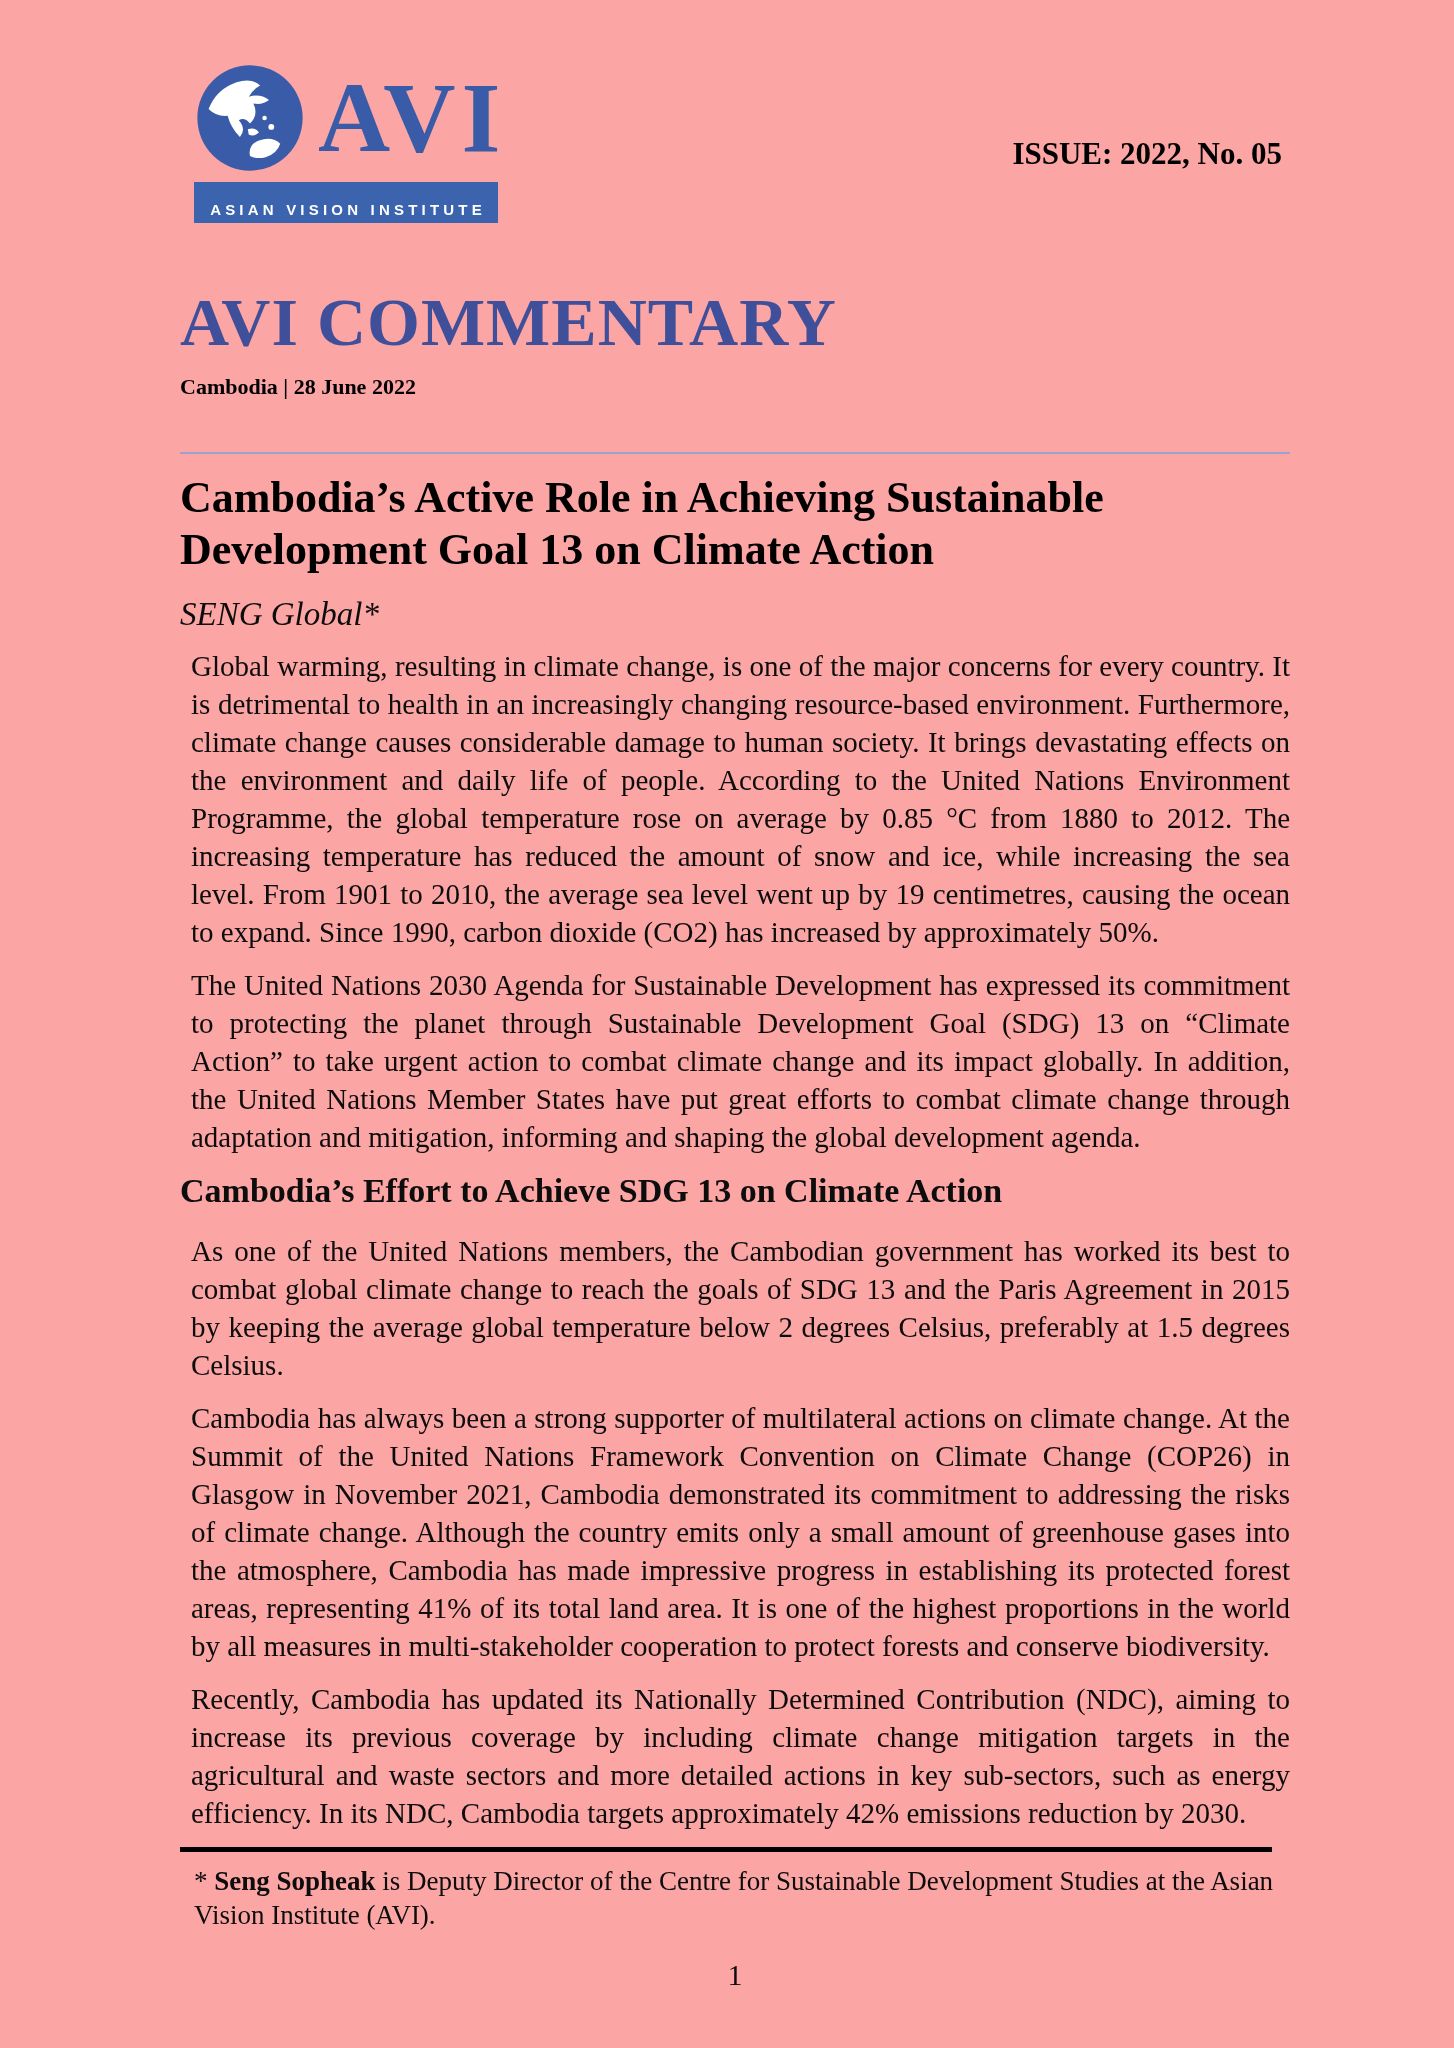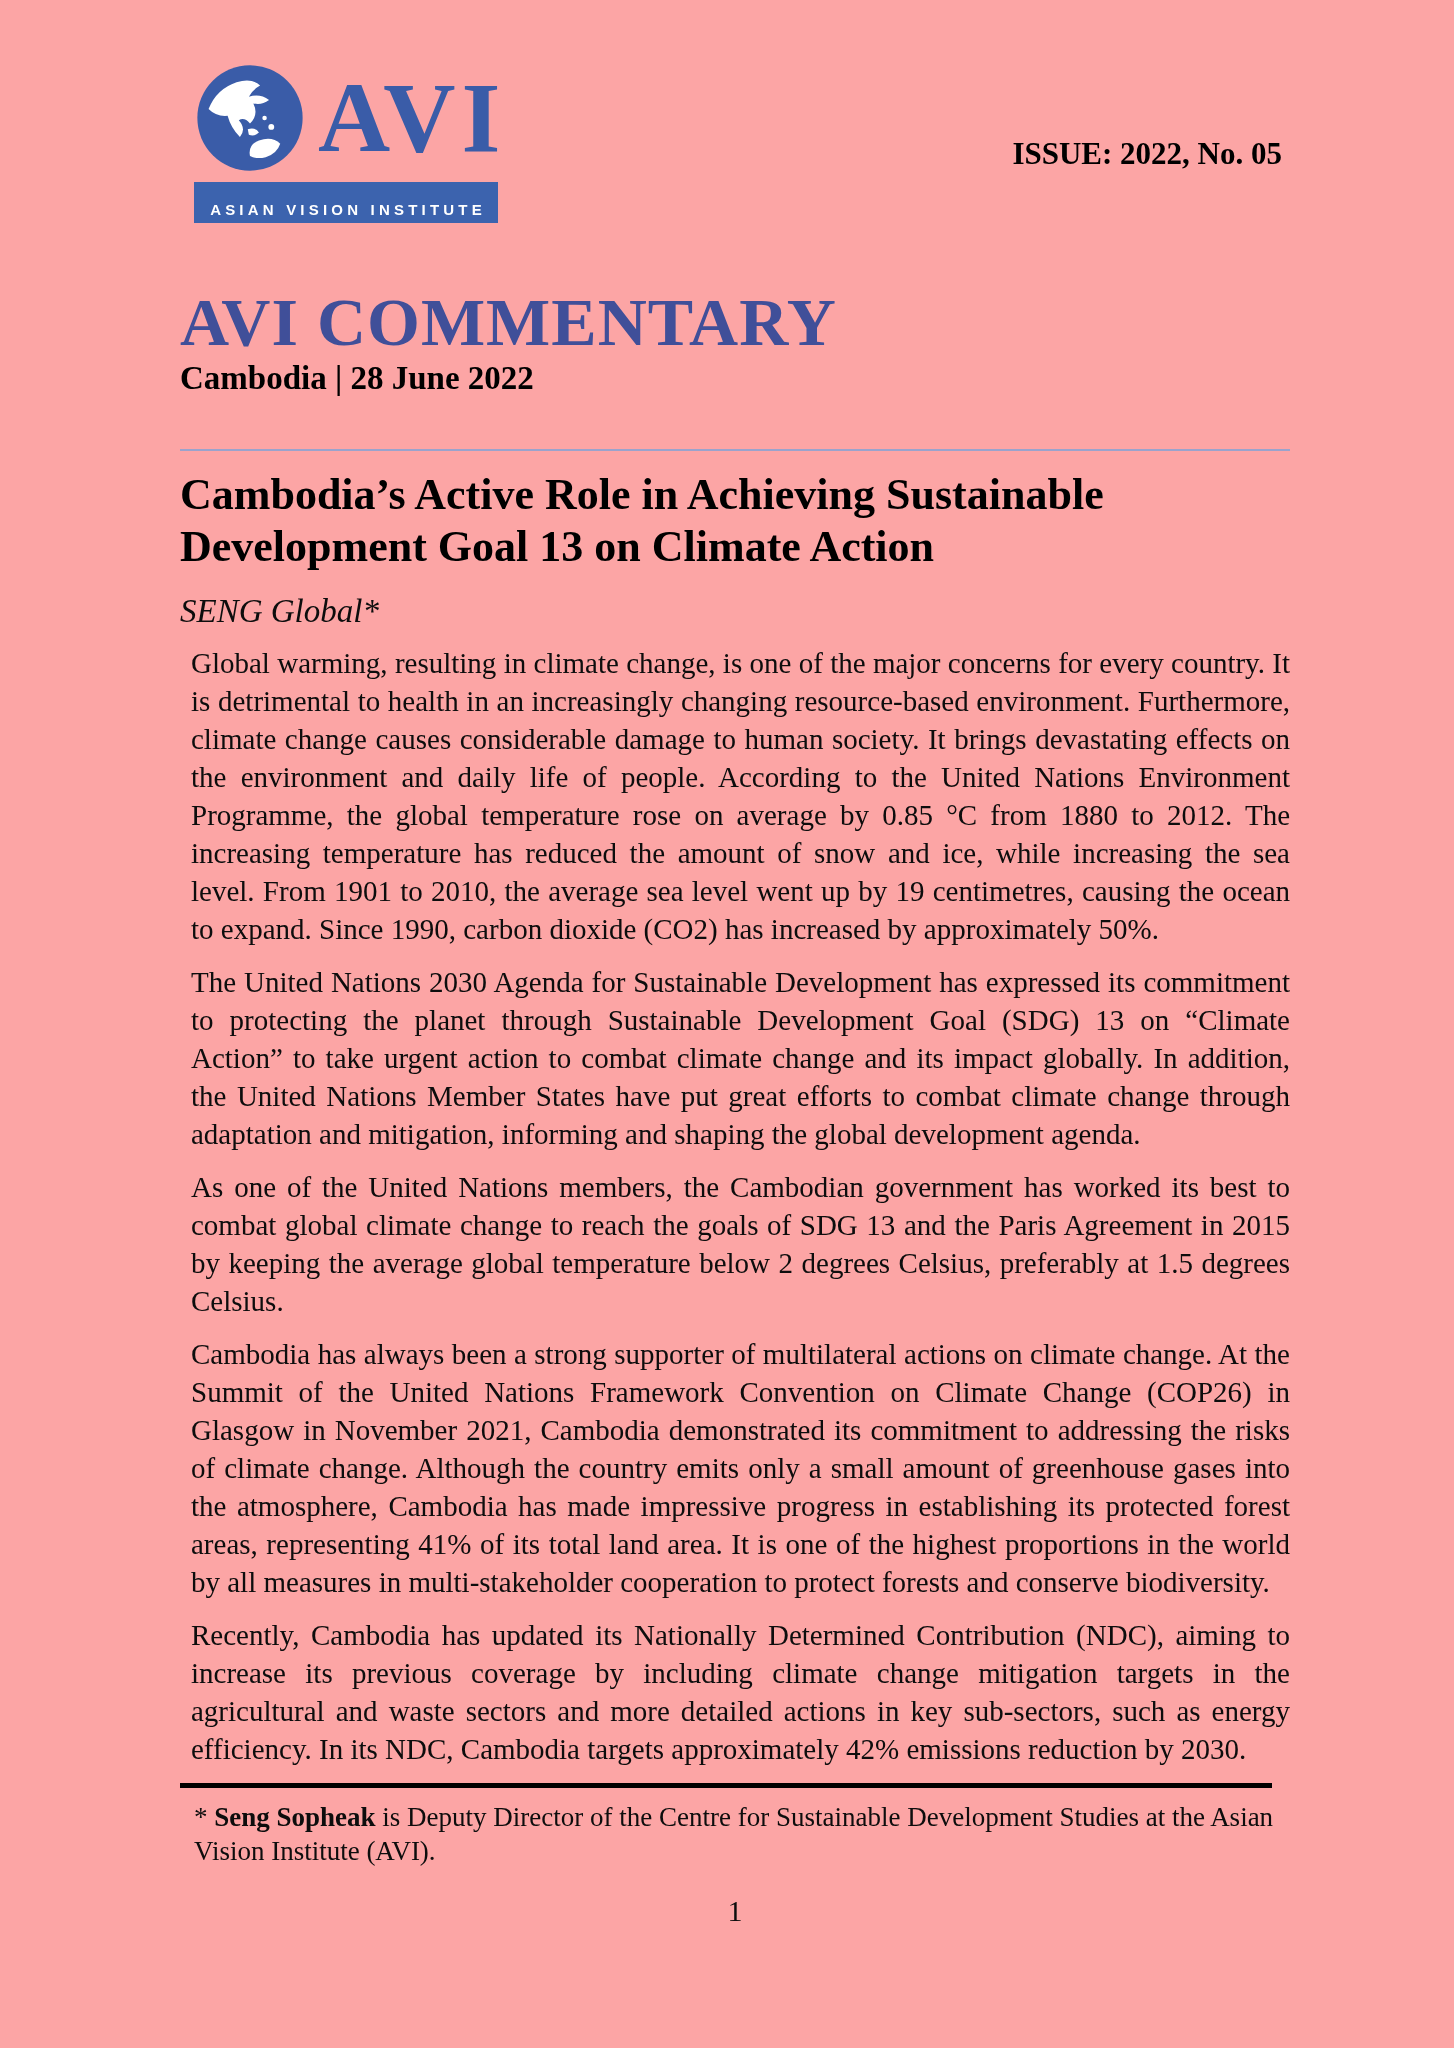--- a/index.html
+++ b/index.html
@@ -42,7 +42,7 @@
     font-size:68px;font-weight:700;color:#404f99;
     letter-spacing:1px;line-height:1.05;
   }
-  .dateline{margin-top:2px;font-size:33px;font-weight:700;color:#000;}
+  .dateline{margin-top:16px;font-size:22px;font-weight:700;color:#000;}
   .thin-rule{
     border:none;height:2px;background:#9aa3cc;
     margin:52px 0 0 0;

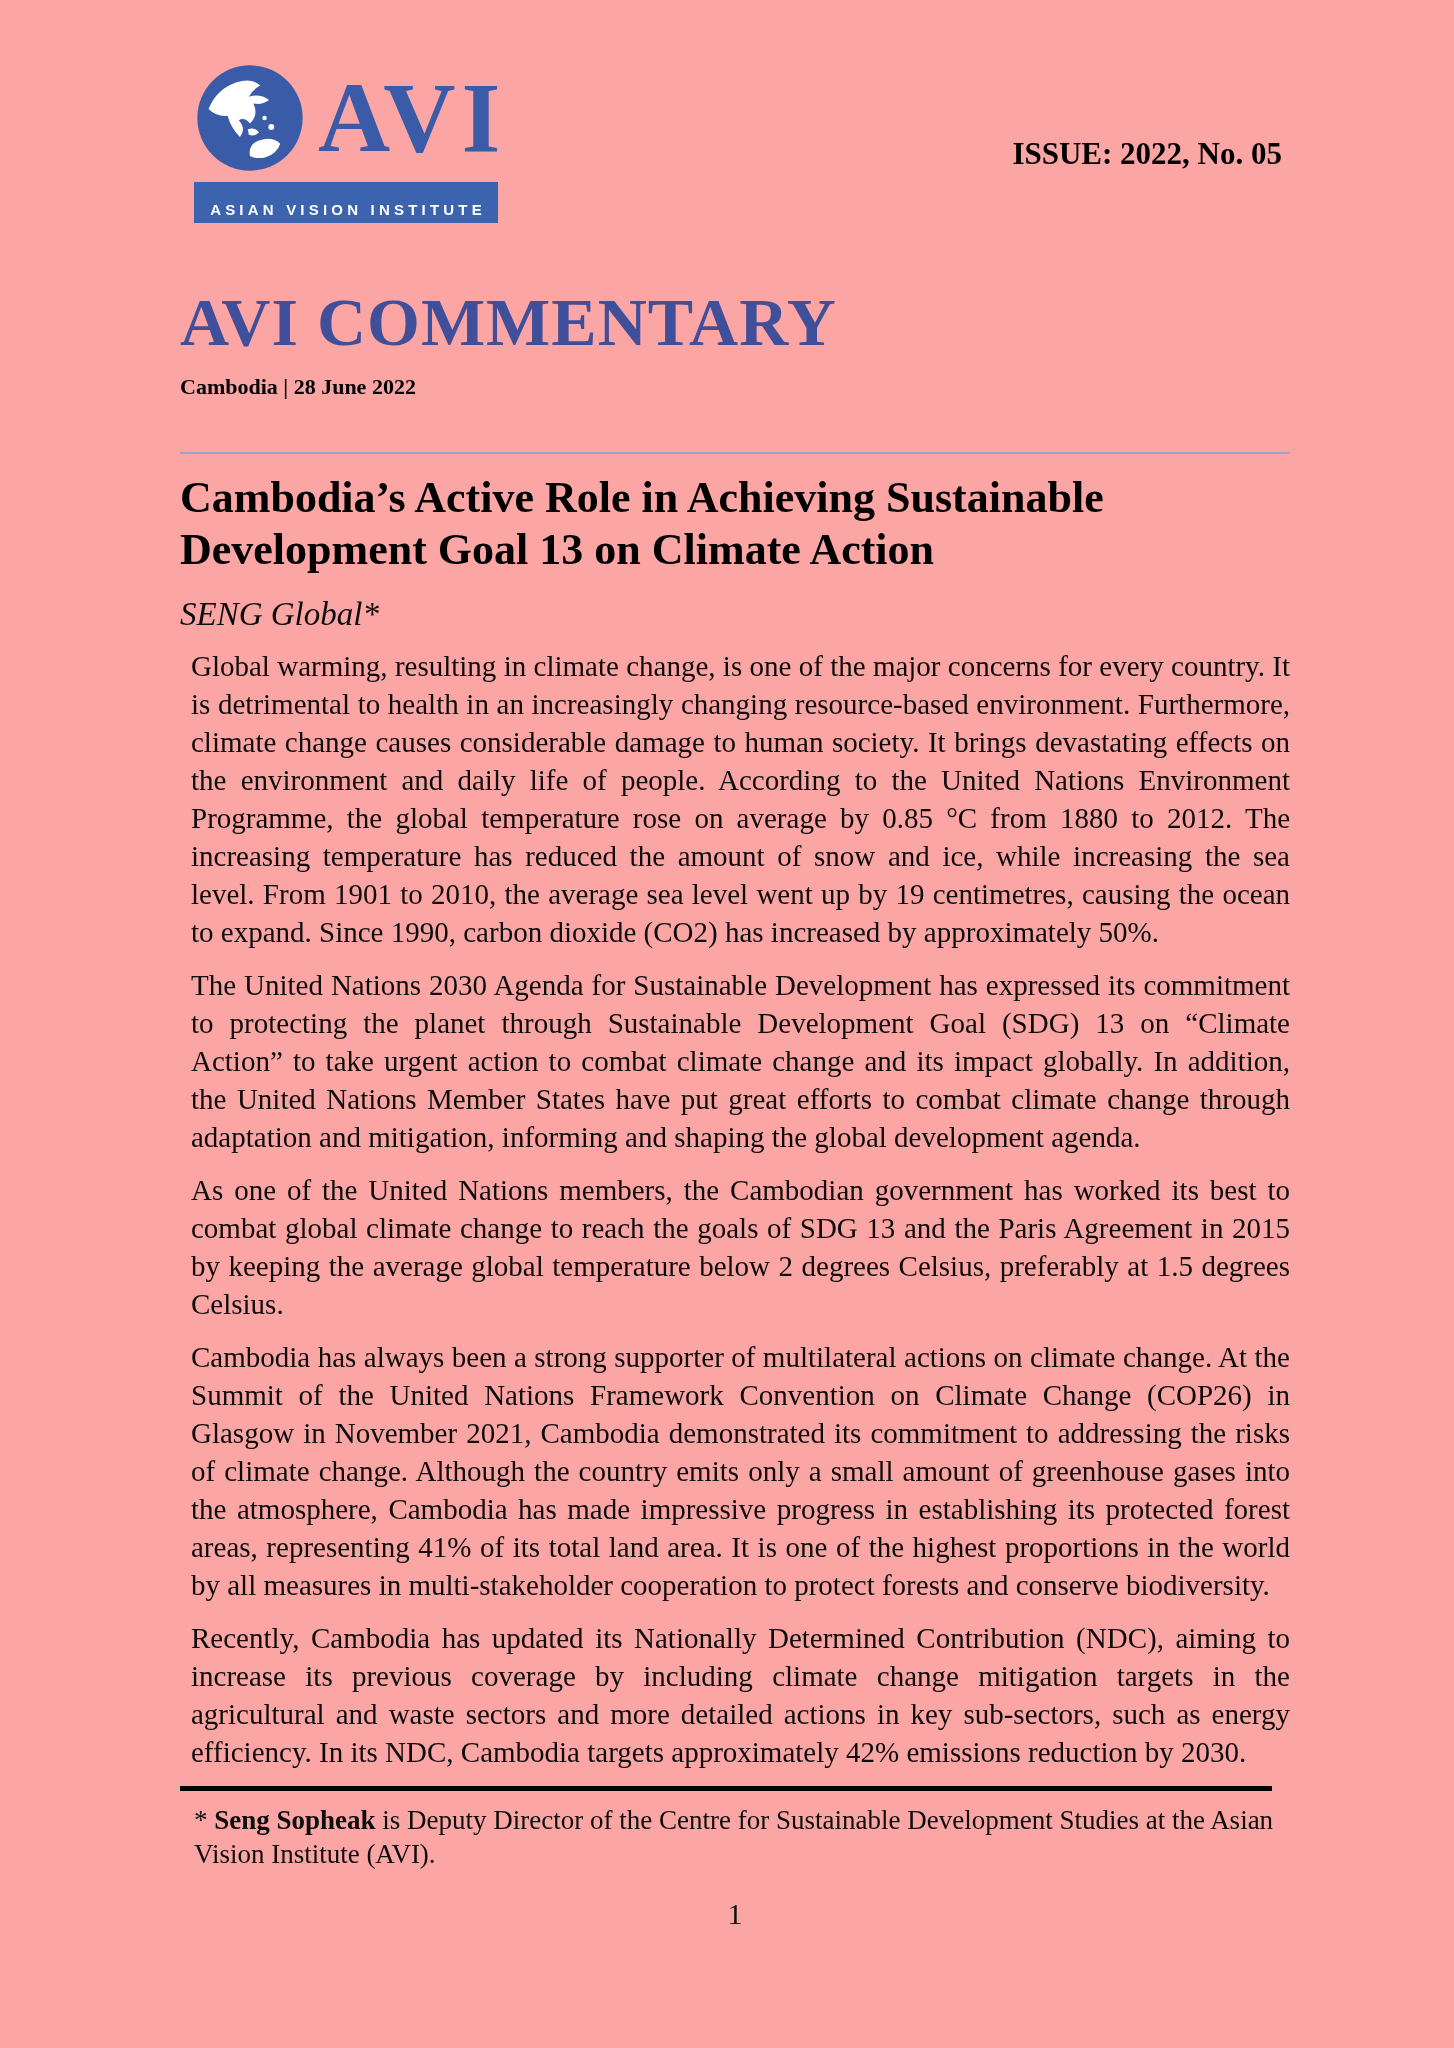--- a/index.html
+++ b/index.html
@@ -112,6 +112,7 @@
   <div class="body-copy">
     <p>Global warming, resulting in climate change, is one of the major concerns for every country. It is detrimental to health in an increasingly changing resource-based environment. Furthermore, climate change causes considerable damage to human society. It brings devastating effects on the environment and daily life of people. According to the United Nations Environment Programme, the global temperature rose on average by 0.85 °C from 1880 to 2012. The increasing temperature has reduced the amount of snow and ice, while increasing the sea level. From 1901 to 2010, the average sea level went up by 19 centimetres, causing the ocean to expand. Since 1990, carbon dioxide (CO2) has increased by approximately 50%.</p>
     <p>The United Nations 2030 Agenda for Sustainable Development has expressed its commitment to protecting the planet through Sustainable Development Goal (SDG) 13 on “Climate Action” to take urgent action to combat climate change and its impact globally. In addition, the United Nations Member States have put great efforts to combat climate change through adaptation and mitigation, informing and shaping the global development agenda.</p>
+    <h3 class="section-heading">Cambodia’s Effort to Achieve SDG 13 on Climate Action</h3>
     <p>As one of the United Nations members, the Cambodian government has worked its best to combat global climate change to reach the goals of SDG 13 and the Paris Agreement in 2015 by keeping the average global temperature below 2 degrees Celsius, preferably at 1.5 degrees Celsius.</p>
     <p>Cambodia has always been a strong supporter of multilateral actions on climate change. At the Summit of the United Nations Framework Convention on Climate Change (COP26) in Glasgow in November 2021, Cambodia demonstrated its commitment to addressing the risks of climate change. Although the country emits only a small amount of greenhouse gases into the atmosphere, Cambodia has made impressive progress in establishing its protected forest areas, representing 41% of its total land area. It is one of the highest proportions in the world by all measures in multi-stakeholder cooperation to protect forests and conserve biodiversity.</p>
     <p>Recently, Cambodia has updated its Nationally Determined Contribution (NDC), aiming to increase its previous coverage by including climate change mitigation targets in the agricultural and waste sectors and more detailed actions in key sub-sectors, such as energy efficiency. In its NDC, Cambodia targets approximately 42% emissions reduction by 2030.</p>

